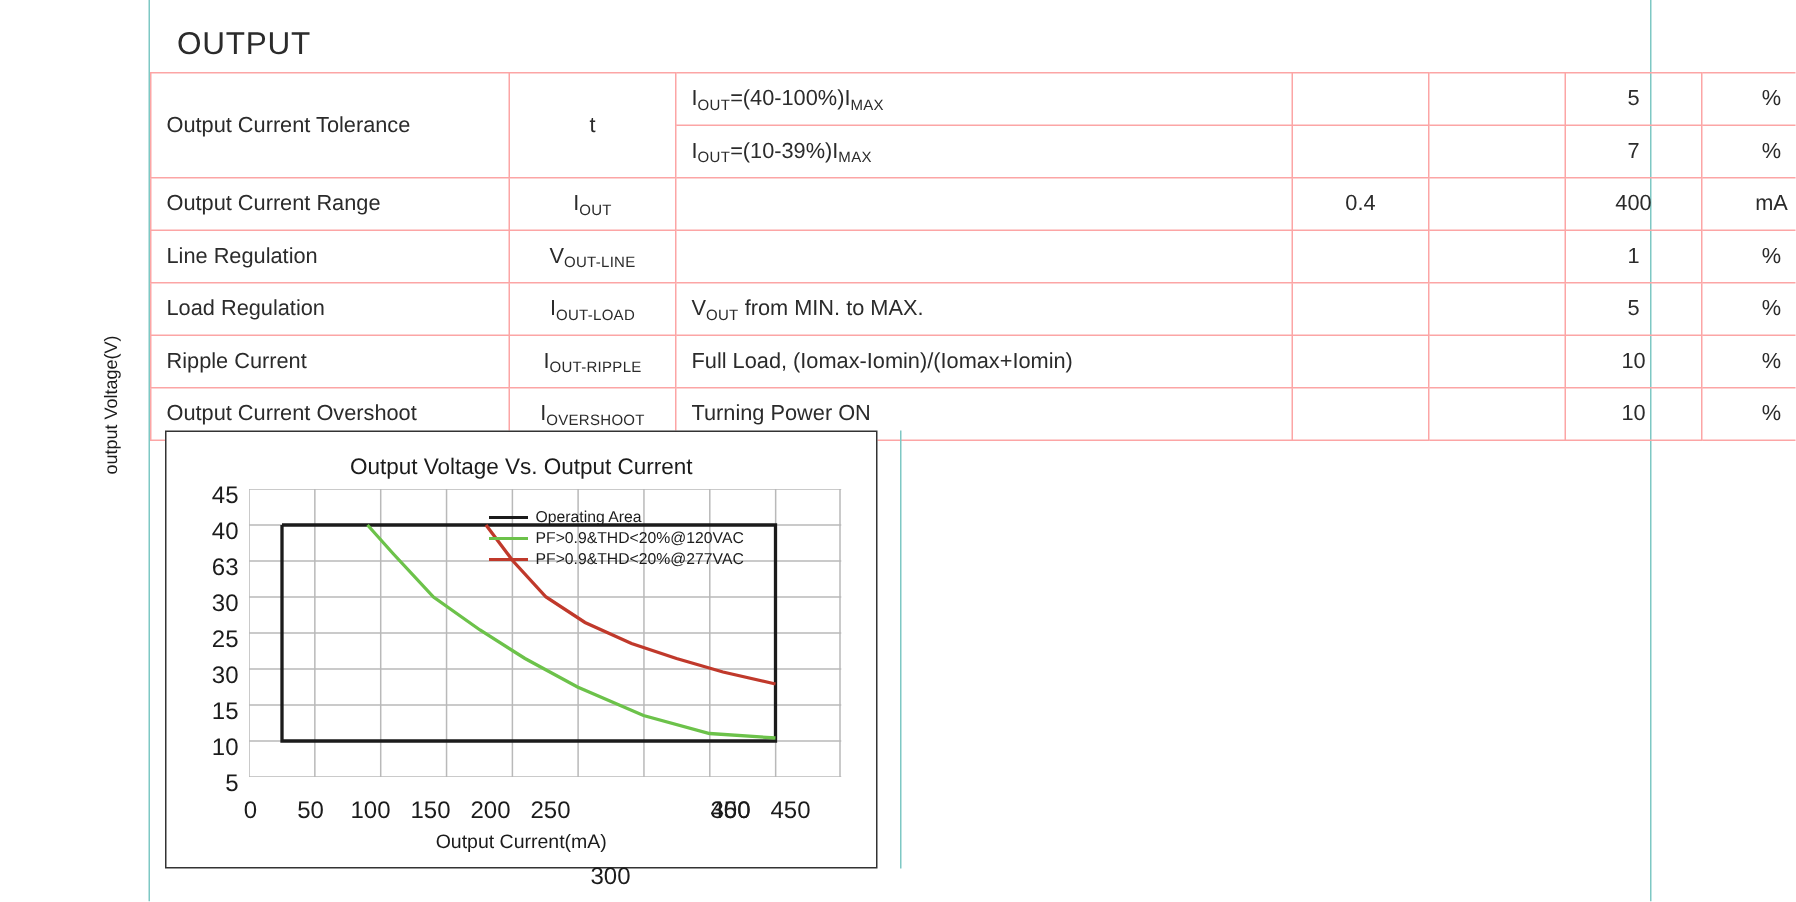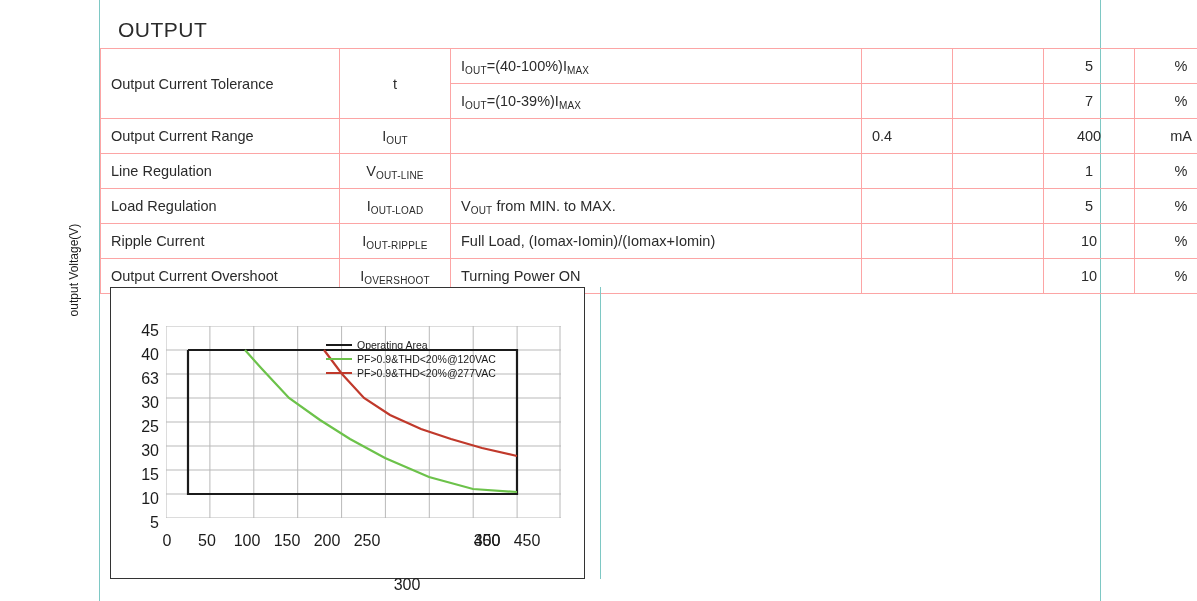--- a/index.html
+++ b/index.html
@@ -70,7 +70,7 @@
   .c-param    { width: 218px; }
   .c-sym      { width: 90px;  text-align: center; }
   .c-cond     { width: 390px; }
-  .c-min      { width: 70px;  text-align: left; }
+  .c-min      { width: 70px;  text-align: center; }
   .c-typ      { width: 70px;  text-align: center; }
   .c-max      { width: 70px;  text-align: center; }
   .c-unit     { width: 72px;  text-align: center; }

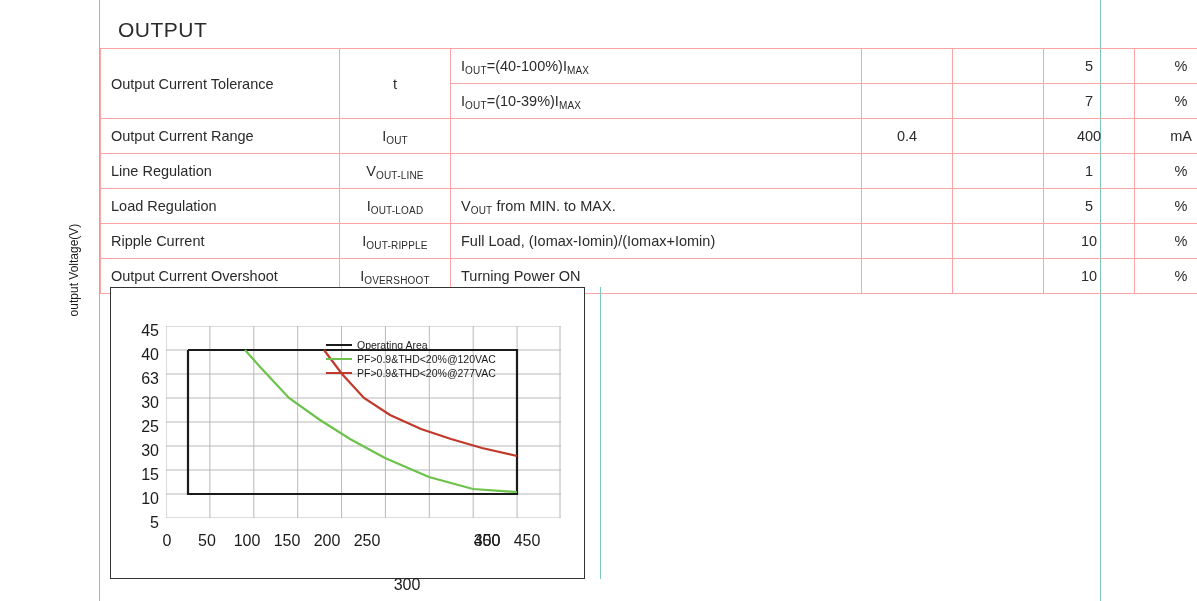--- a/index.html
+++ b/index.html
@@ -254,6 +254,7 @@
   </table>
 
   <div class="chart-box">
+    <div class="chart-title">Output Voltage Vs. Output Current</div>
 
     <div class="ylabel">output Voltage(V)</div>
 

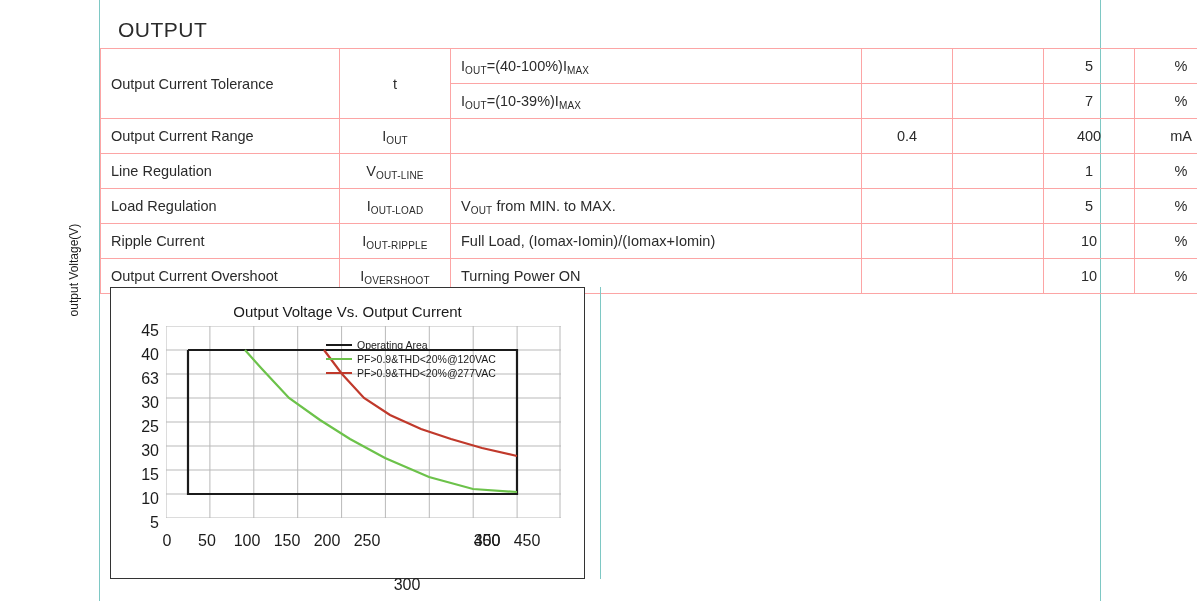--- a/index.html
+++ b/index.html
@@ -257,6 +257,7 @@
     <div class="chart-title">Output Voltage Vs. Output Current</div>
 
     <div class="ylabel">output Voltage(V)</div>
+    <div class="xlabel">Output Current(mA)</div>
 
     <div class="ytick" style="left:24px; top:226px;">5</div>
     <div class="ytick" style="left:24px; top:202px;">10</div>

